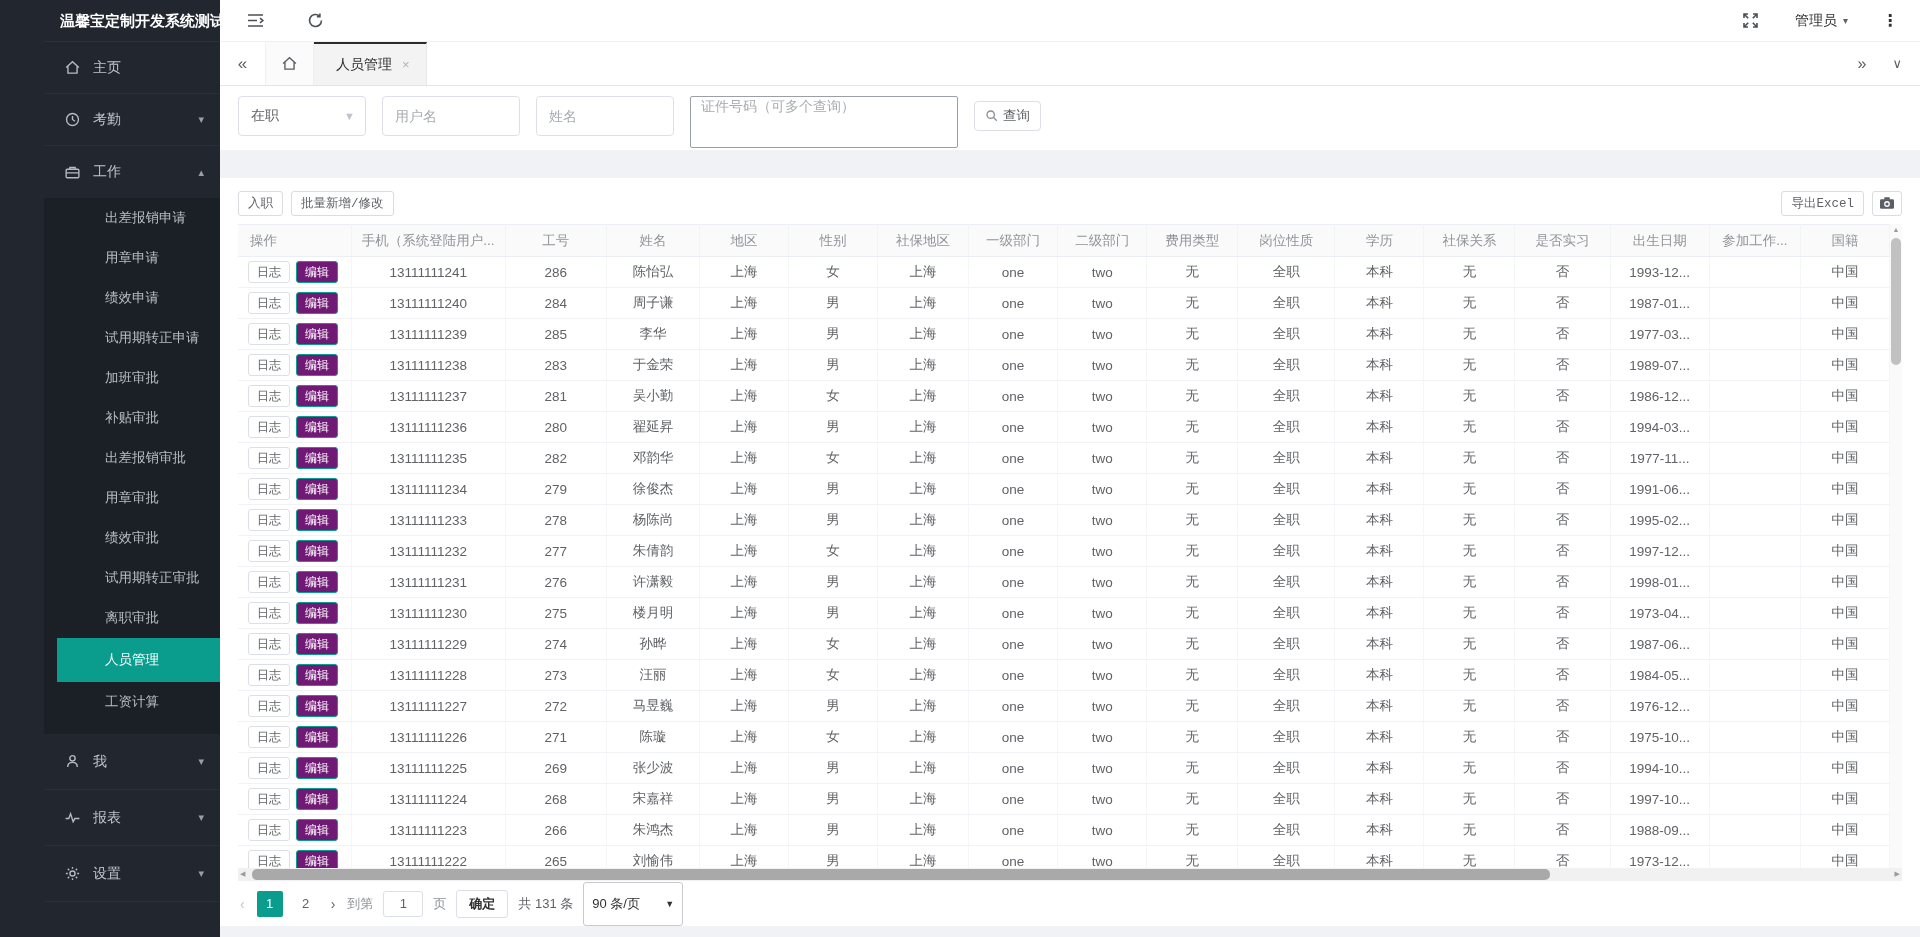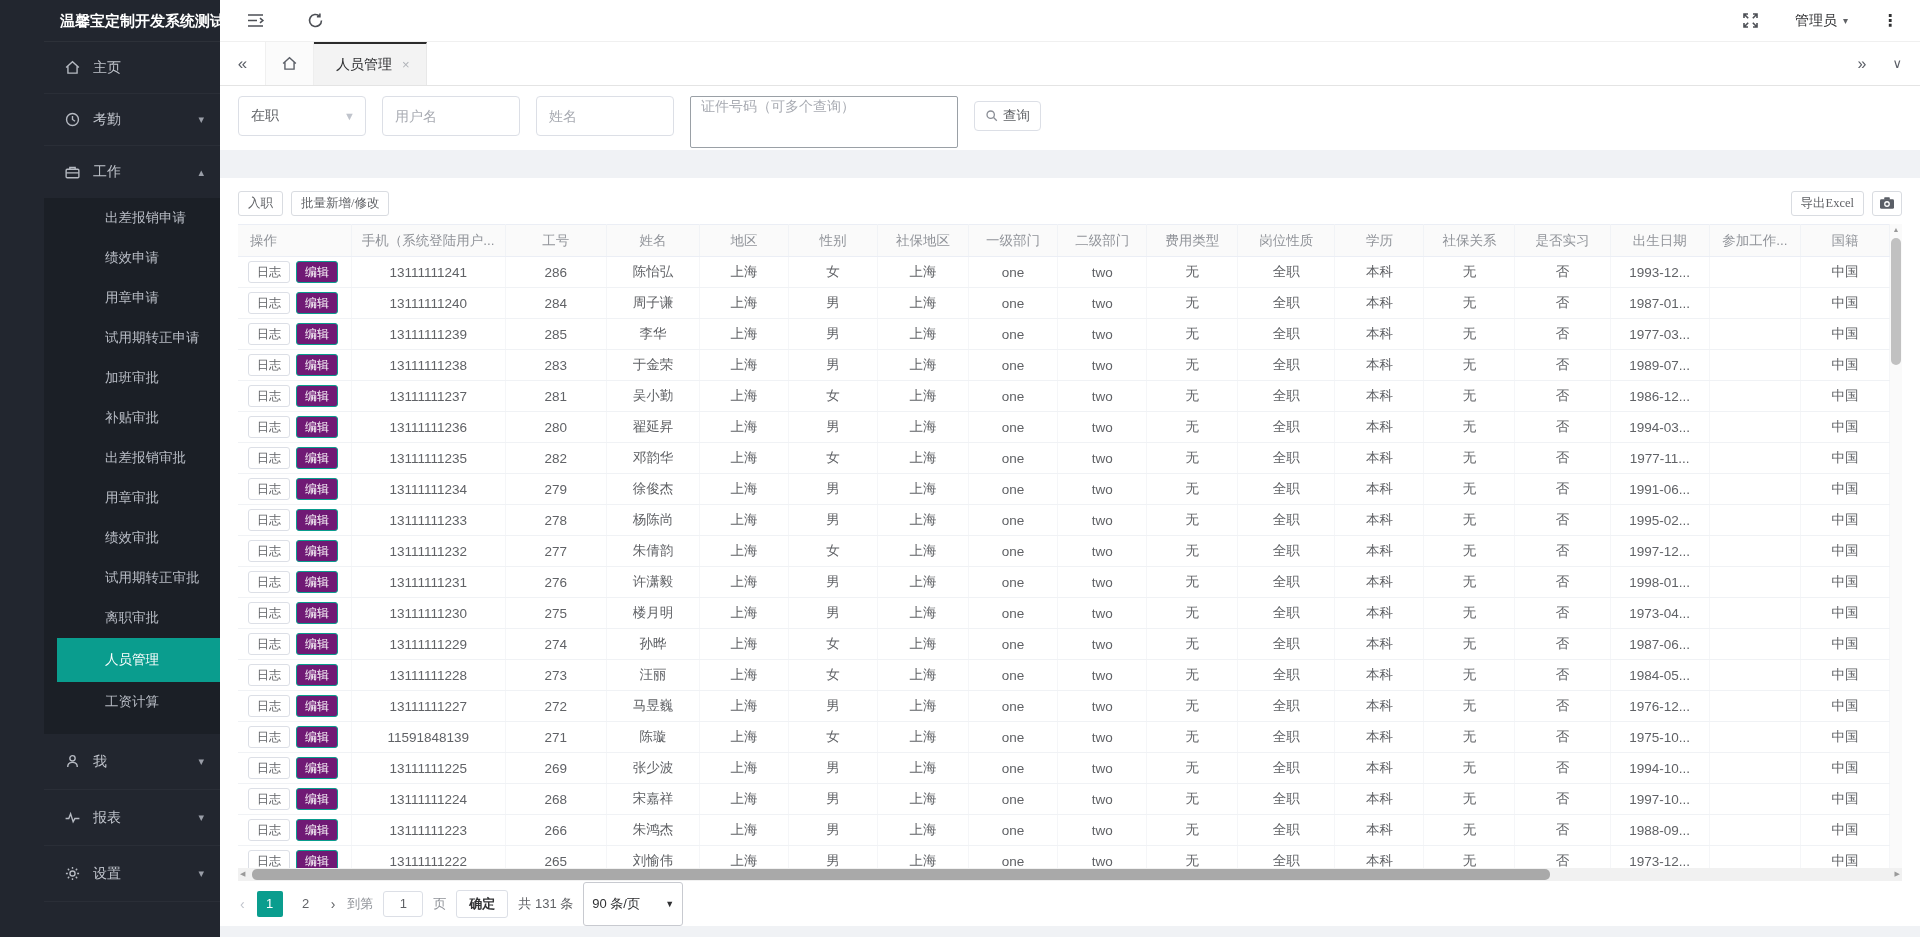--- a/index.html
+++ b/index.html
@@ -76,7 +76,7 @@
   .actions-row { height:46px; padding:12px 18px 8px; display:flex; align-items:center; }
   .sm-btn { height:25px; padding:0 9px; background:#fff; border:1px solid #d9dce1; border-radius:3px;
     font-size:12.5px; color:#606266; cursor:pointer; margin-right:8px;
-    font-family:Liberation Serif, serif; }
+    font-family:Liberation Mono, monospace; }
   .actions-spacer { flex:1; }
   .cam-btn { height:25px; width:30px; display:flex; align-items:center; justify-content:center;
     background:#fff; border:1px solid #d9dce1; border-radius:3px; cursor:pointer; margin-right:0; }

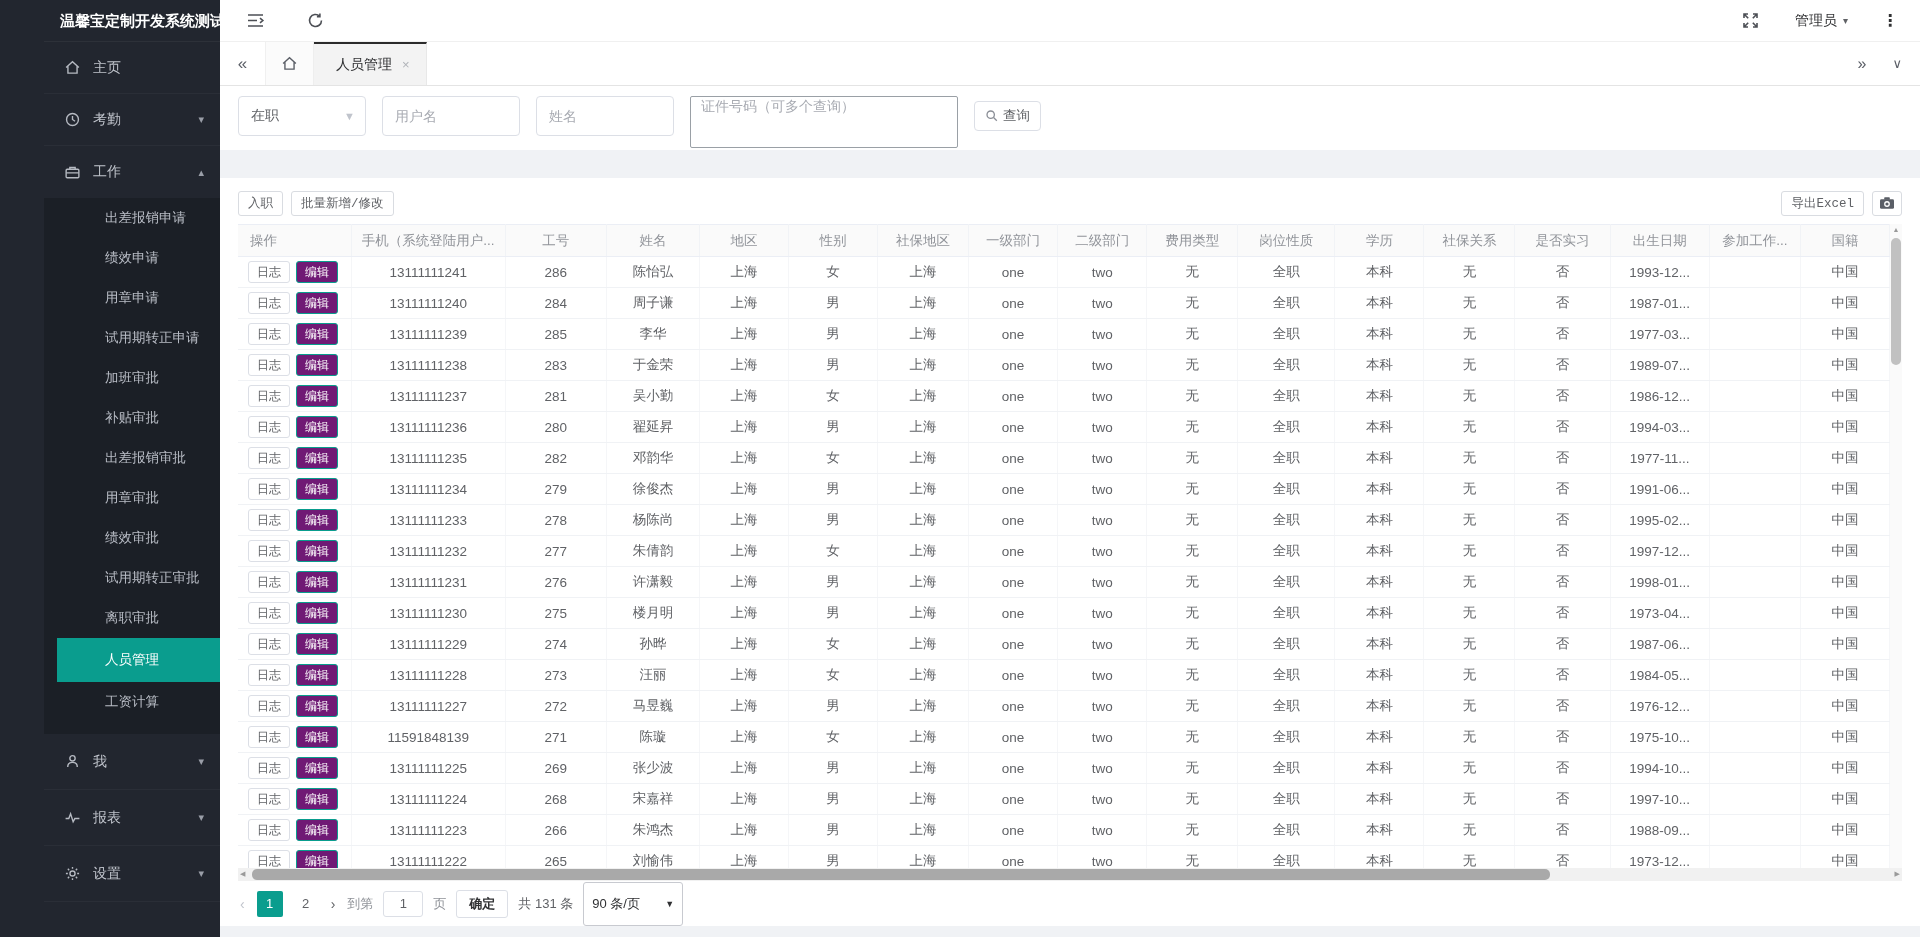--- a/index.html
+++ b/index.html
@@ -191,9 +191,9 @@
 
       <div class="sub-item">出差报销申请</div>
 
+      <div class="sub-item">用章申请</div>
+
       <div class="sub-item">绩效申请</div>
-
-      <div class="sub-item">用章申请</div>
 
       <div class="sub-item">试用期转正申请</div>
 

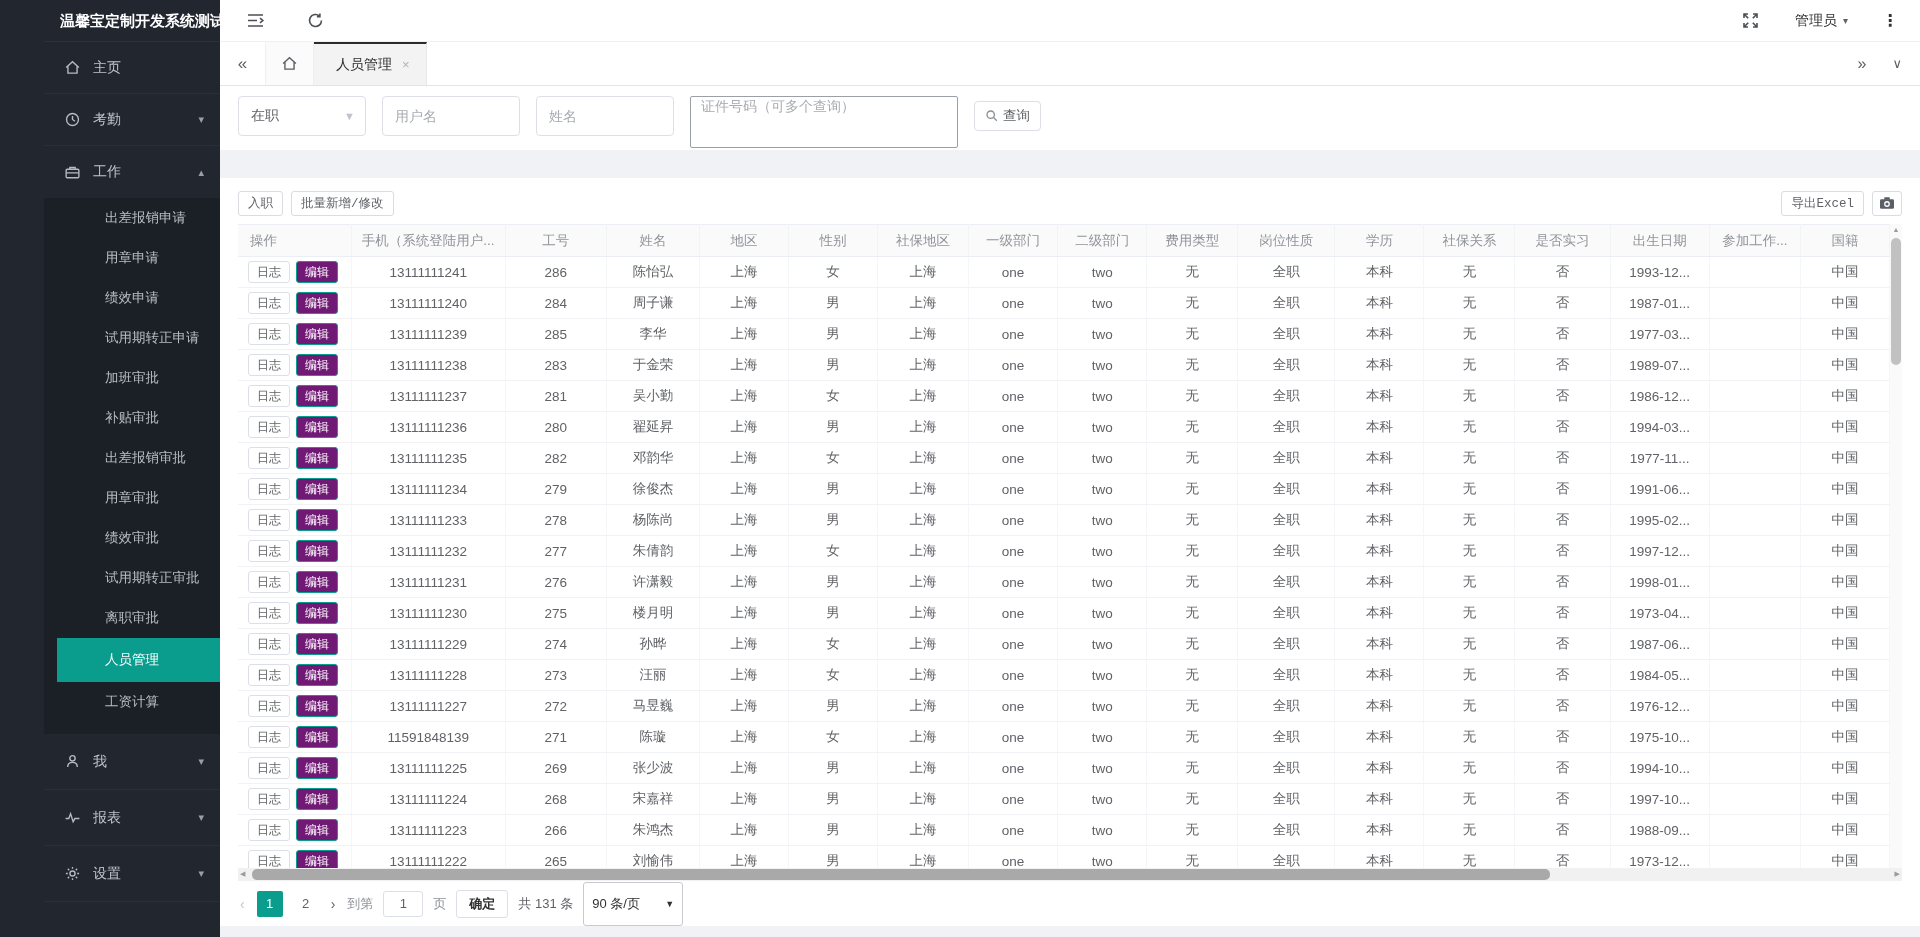--- a/index.html
+++ b/index.html
@@ -660,7 +660,7 @@
 
               <tr>
                 <td><button class="btn-log">日志</button><button class="btn-edit">编辑</button></td>
-                <td>11591848139</td>
+                <td>13111111226</td>
                 <td>271</td>
                 <td>陈璇</td>
                 <td>上海</td>

